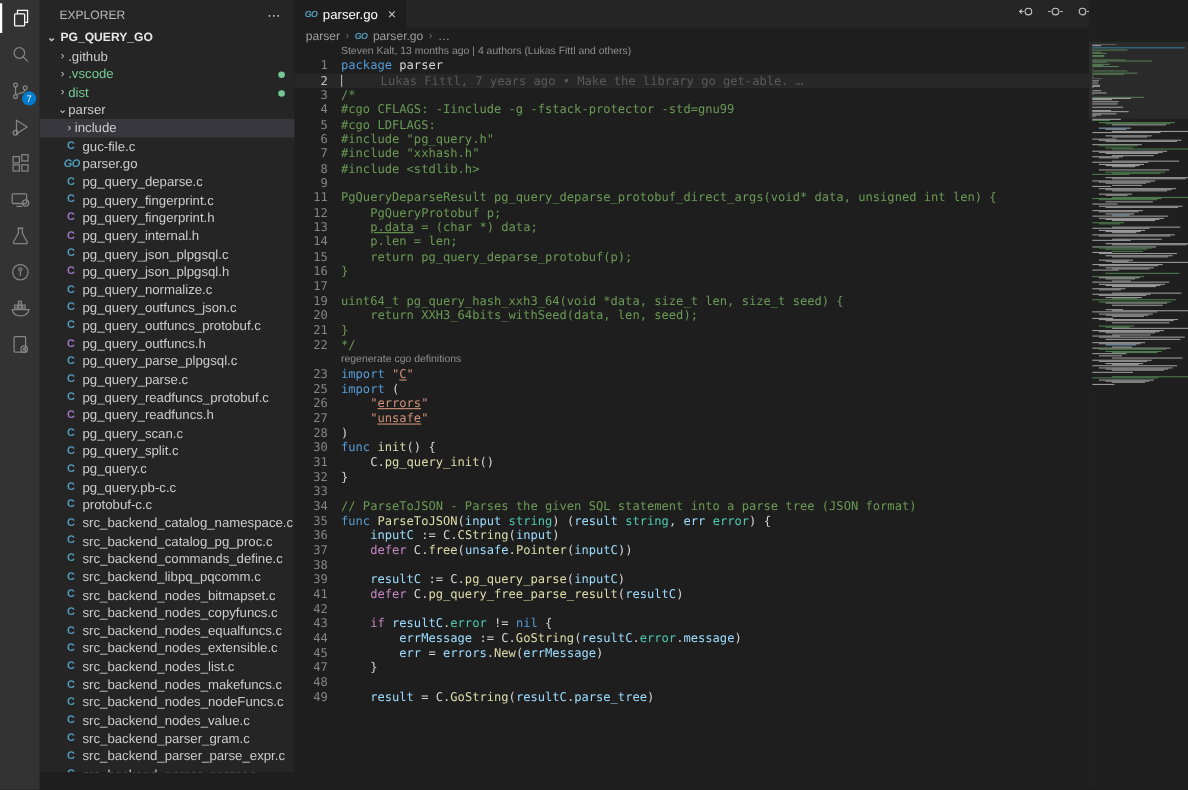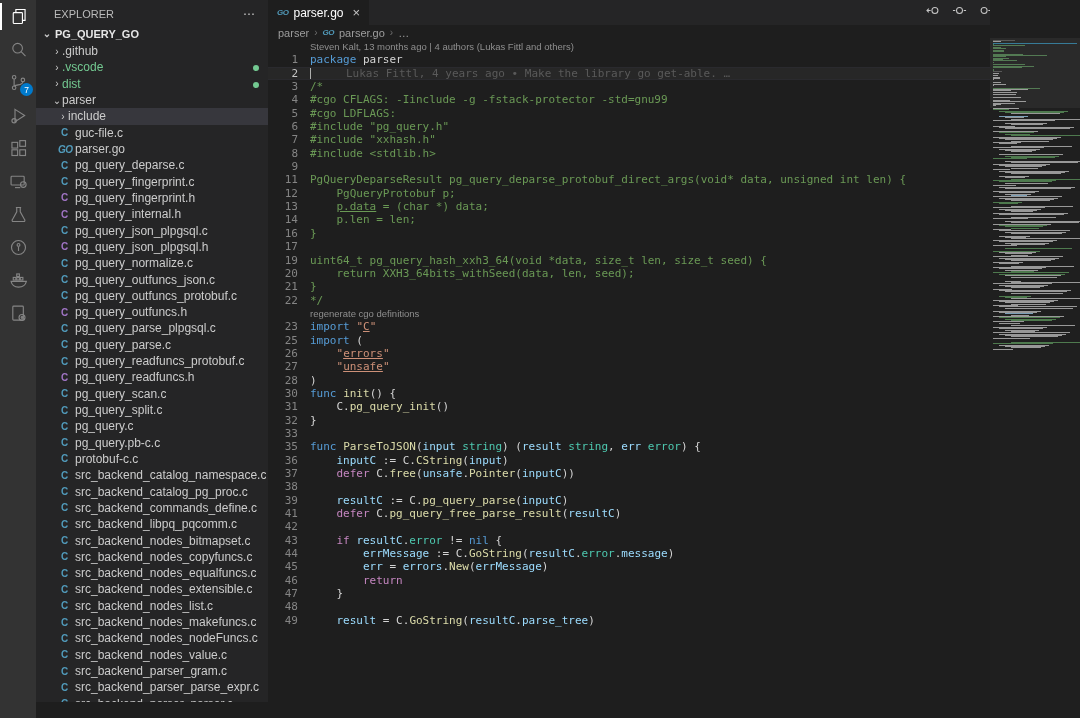--- a/index.html
+++ b/index.html
@@ -402,7 +402,7 @@
   <div class="code" id="code">
       <div class="codelens">Steven Kalt, 13 months ago | 4 authors (Lukas Fittl and others)</div>
       <div class="crow"><span class="gutter">1</span><span class="gpad"></span><span class="ctext"><span class="t-kw">package</span><span class="t-txt"> parser</span></span></div>
-      <div class="crow blame-row"><span class="gutter">2</span><span class="gpad"></span><span class="ctext"><span class="cursor-caret"></span><span class="blame-text">Lukas Fittl, 4 years ago • Make the library go get-able. …</span></span></div>
+      <div class="crow blame-row"><span class="gutter">2</span><span class="gpad"></span><span class="ctext"><span class="cursor-caret"></span><span class="blame-text">Lukas Fittl, 7 years ago • Make the library go get-able. …</span></span></div>
       <div class="crow"><span class="gutter">3</span><span class="gpad"></span><span class="ctext"><span class="t-com">/*</span></span></div>
       <div class="crow"><span class="gutter">4</span><span class="gpad"></span><span class="ctext"><span class="t-com">#cgo CFLAGS: -Iinclude -g -fstack-protector -std=gnu99</span></span></div>
       <div class="crow"><span class="gutter">5</span><span class="gpad"></span><span class="ctext"><span class="t-com">#cgo LDFLAGS:</span></span></div>

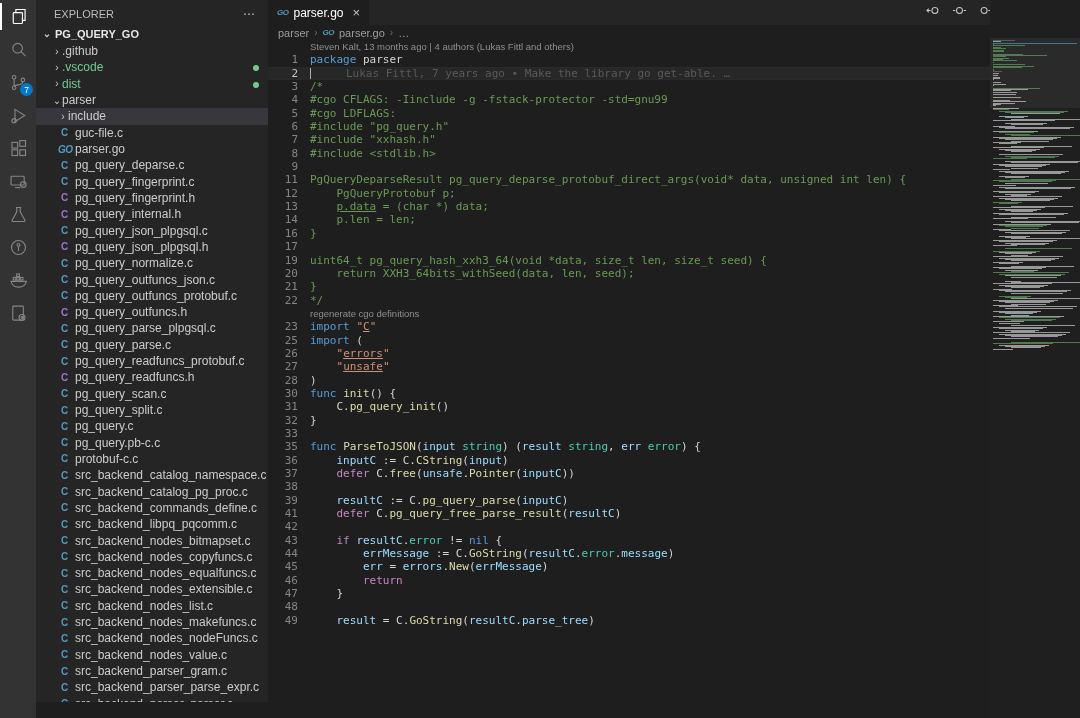--- a/index.html
+++ b/index.html
@@ -414,6 +414,7 @@
       <div class="crow"><span class="gutter">12</span><span class="gpad"></span><span class="ctext"><span class="t-com">    PgQueryProtobuf p;</span></span></div>
       <div class="crow"><span class="gutter">13</span><span class="gpad"></span><span class="ctext"><span class="t-com">    </span><span class="t-comu">p.data</span><span class="t-com"> = (char *) data;</span></span></div>
       <div class="crow"><span class="gutter">14</span><span class="gpad"></span><span class="ctext"><span class="t-com">    p.len = len;</span></span></div>
+      <div class="crow"><span class="gutter">15</span><span class="gpad"></span><span class="ctext"><span class="t-com">    return pg_query_deparse_protobuf(p);</span></span></div>
       <div class="crow"><span class="gutter">16</span><span class="gpad"></span><span class="ctext"><span class="t-com">}</span></span></div>
       <div class="crow"><span class="gutter">17</span><span class="gpad"></span><span class="ctext"></span></div>
       <div class="crow"><span class="gutter">19</span><span class="gpad"></span><span class="ctext"><span class="t-com">uint64_t pg_query_hash_xxh3_64(void *data, size_t len, size_t seed) {</span></span></div>

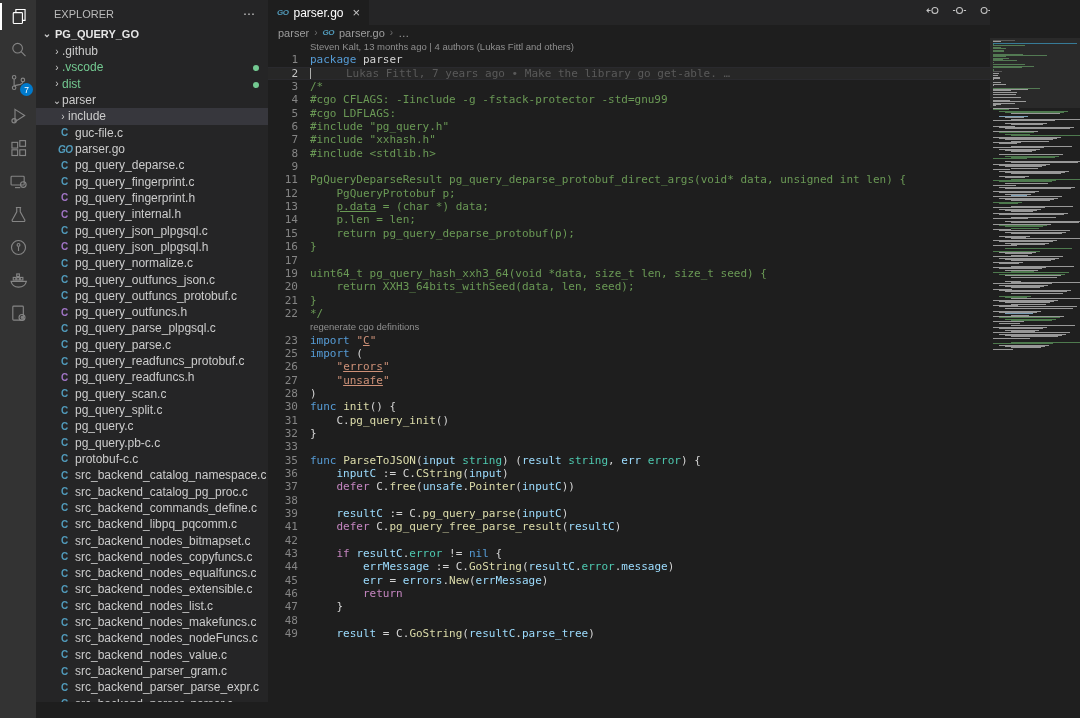--- a/index.html
+++ b/index.html
@@ -431,6 +431,7 @@
       <div class="crow"><span class="gutter">31</span><span class="gpad"></span><span class="ctext"><span class="t-txt">    C.</span><span class="t-fn">pg_query_init</span><span class="t-txt">()</span></span></div>
       <div class="crow"><span class="gutter">32</span><span class="gpad"></span><span class="ctext"><span class="t-txt">}</span></span></div>
       <div class="crow"><span class="gutter">33</span><span class="gpad"></span><span class="ctext"></span></div>
+      <div class="crow"><span class="gutter">34</span><span class="gpad"></span><span class="ctext"><span class="t-com">// ParseToJSON - Parses the given SQL statement into a parse tree (JSON format)</span></span></div>
       <div class="crow"><span class="gutter">35</span><span class="gpad"></span><span class="ctext"><span class="t-kw">func</span><span class="t-txt"> </span><span class="t-fn">ParseToJSON</span><span class="t-txt">(</span><span class="t-var">input</span><span class="t-txt"> </span><span class="t-ty">string</span><span class="t-txt">) (</span><span class="t-var">result</span><span class="t-txt"> </span><span class="t-ty">string</span><span class="t-txt">, </span><span class="t-var">err</span><span class="t-txt"> </span><span class="t-ty">error</span><span class="t-txt">) {</span></span></div>
       <div class="crow"><span class="gutter">36</span><span class="gpad"></span><span class="ctext"><span class="t-txt">    </span><span class="t-var">inputC</span><span class="t-txt"> := C.</span><span class="t-fn">CString</span><span class="t-txt">(</span><span class="t-var">input</span><span class="t-txt">)</span></span></div>
       <div class="crow"><span class="gutter">37</span><span class="gpad"></span><span class="ctext"><span class="t-txt">    </span><span class="t-ctl">defer</span><span class="t-txt"> C.</span><span class="t-fn">free</span><span class="t-txt">(</span><span class="t-var">unsafe</span><span class="t-txt">.</span><span class="t-fn">Pointer</span><span class="t-txt">(</span><span class="t-var">inputC</span><span class="t-txt">))</span></span></div>

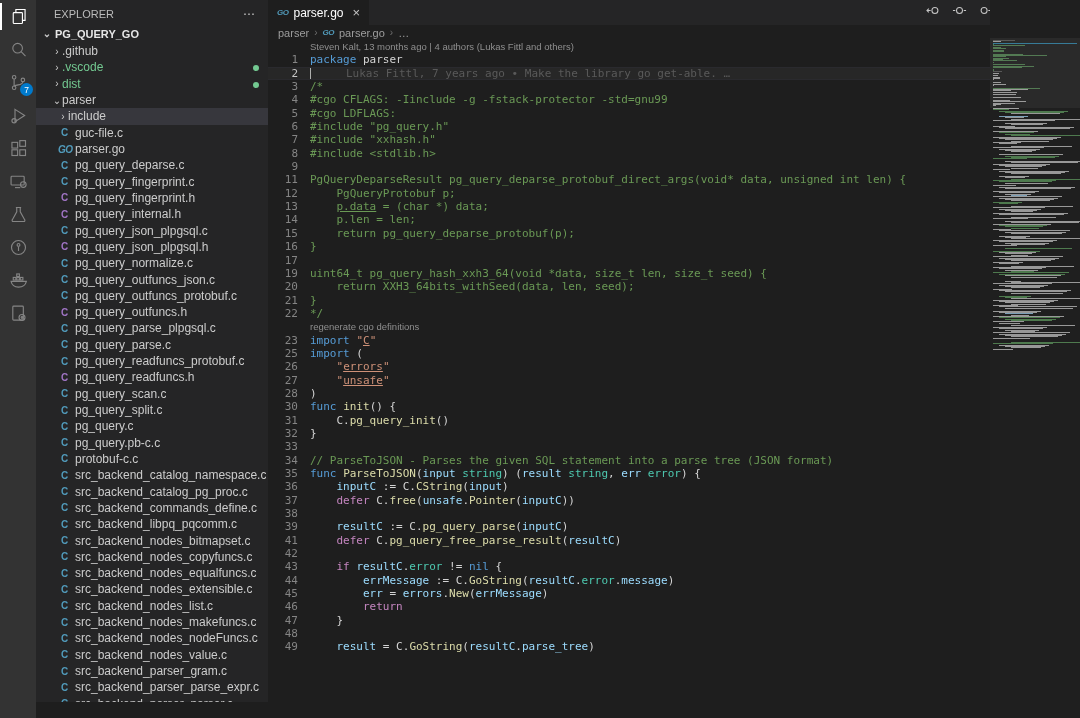--- a/index.html
+++ b/index.html
@@ -442,7 +442,6 @@
       <div class="crow"><span class="gutter">43</span><span class="gpad"></span><span class="ctext"><span class="t-txt">    </span><span class="t-ctl">if</span><span class="t-txt"> </span><span class="t-var">resultC</span><span class="t-txt">.</span><span class="t-ty">error</span><span class="t-txt"> != </span><span class="t-kw">nil</span><span class="t-txt"> {</span></span></div>
       <div class="crow"><span class="gutter">44</span><span class="gpad"></span><span class="ctext"><span class="t-txt">        </span><span class="t-var">errMessage</span><span class="t-txt"> := C.</span><span class="t-fn">GoString</span><span class="t-txt">(</span><span class="t-var">resultC</span><span class="t-txt">.</span><span class="t-ty">error</span><span class="t-txt">.</span><span class="t-var">message</span><span class="t-txt">)</span></span></div>
       <div class="crow"><span class="gutter">45</span><span class="gpad"></span><span class="ctext"><span class="t-txt">        </span><span class="t-var">err</span><span class="t-txt"> = </span><span class="t-var">errors</span><span class="t-txt">.</span><span class="t-fn">New</span><span class="t-txt">(</span><span class="t-var">errMessage</span><span class="t-txt">)</span></span></div>
-      <div class="crow"><span class="gutter">46</span><span class="gpad"></span><span class="ctext"><span class="t-txt">        </span><span class="t-ctl">return</span></span></div>
       <div class="crow"><span class="gutter">47</span><span class="gpad"></span><span class="ctext"><span class="t-txt">    }</span></span></div>
       <div class="crow"><span class="gutter">48</span><span class="gpad"></span><span class="ctext"></span></div>
       <div class="crow"><span class="gutter">49</span><span class="gpad"></span><span class="ctext"><span class="t-txt">    </span><span class="t-var">result</span><span class="t-txt"> = C.</span><span class="t-fn">GoString</span><span class="t-txt">(</span><span class="t-var">resultC</span><span class="t-txt">.</span><span class="t-var">parse_tree</span><span class="t-txt">)</span></span></div>

